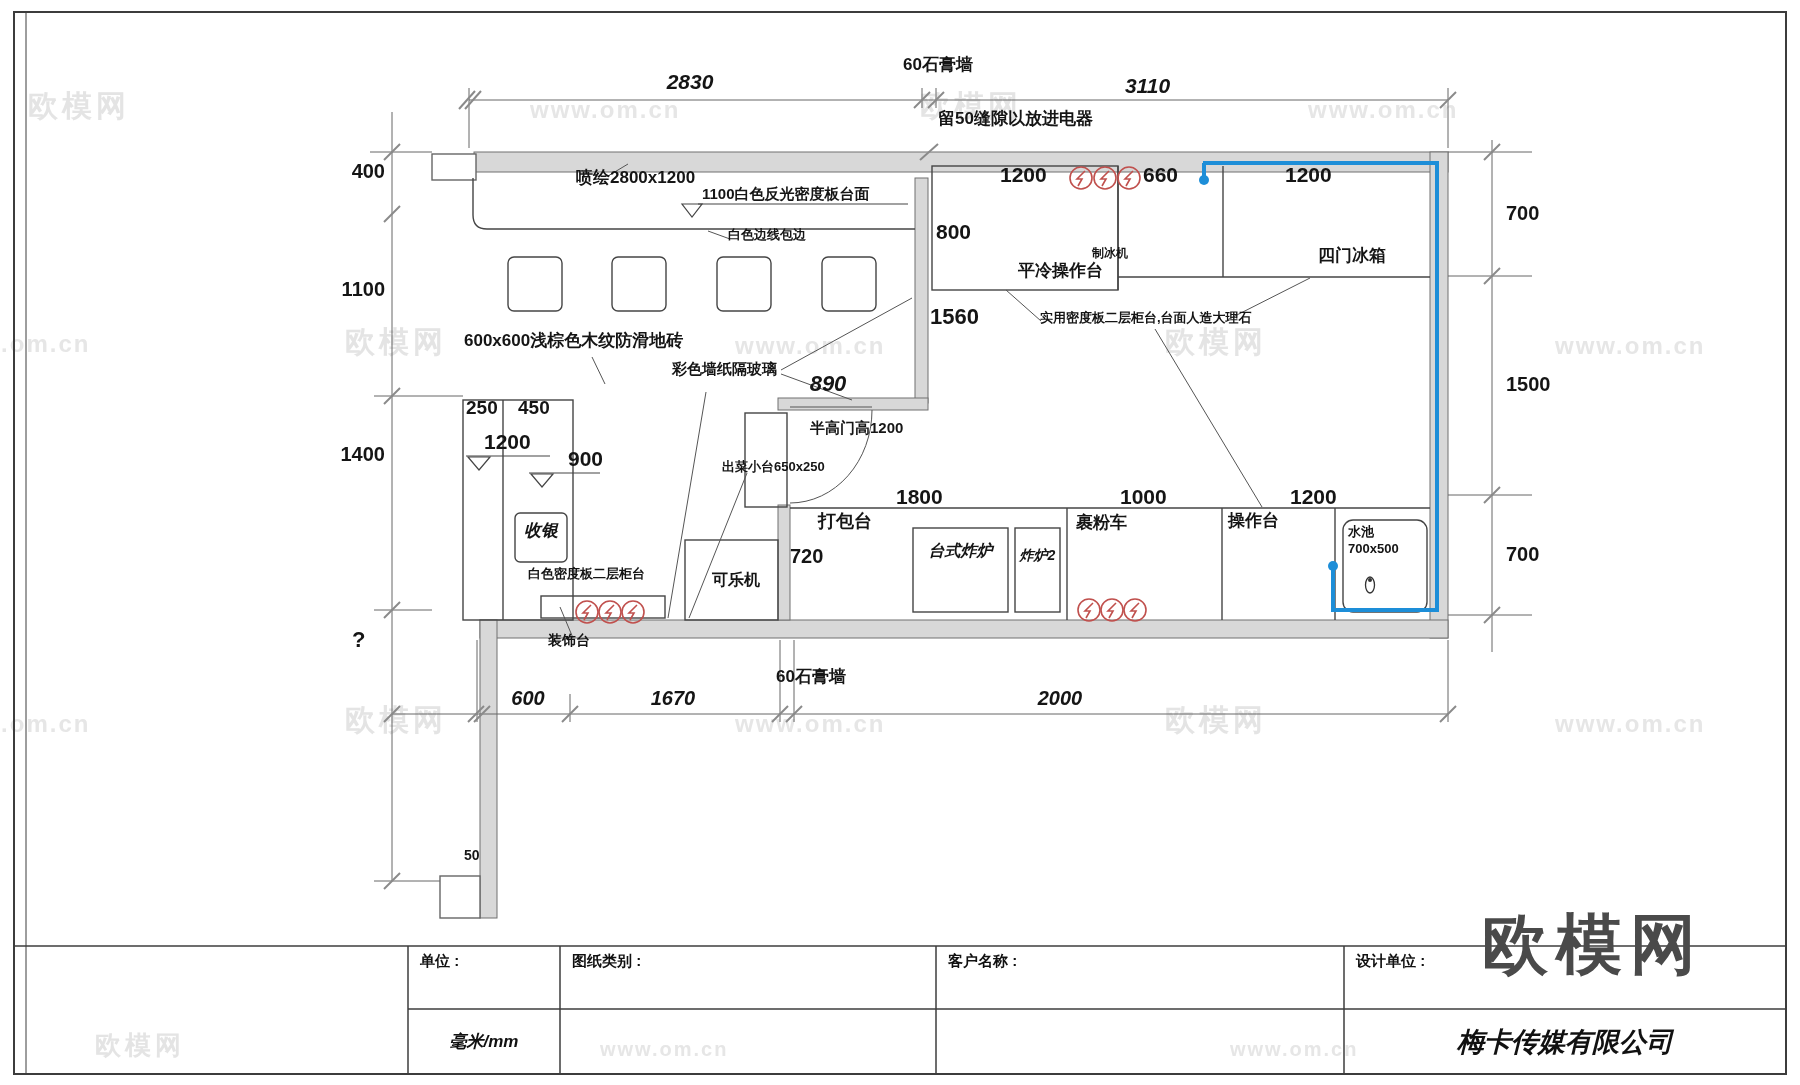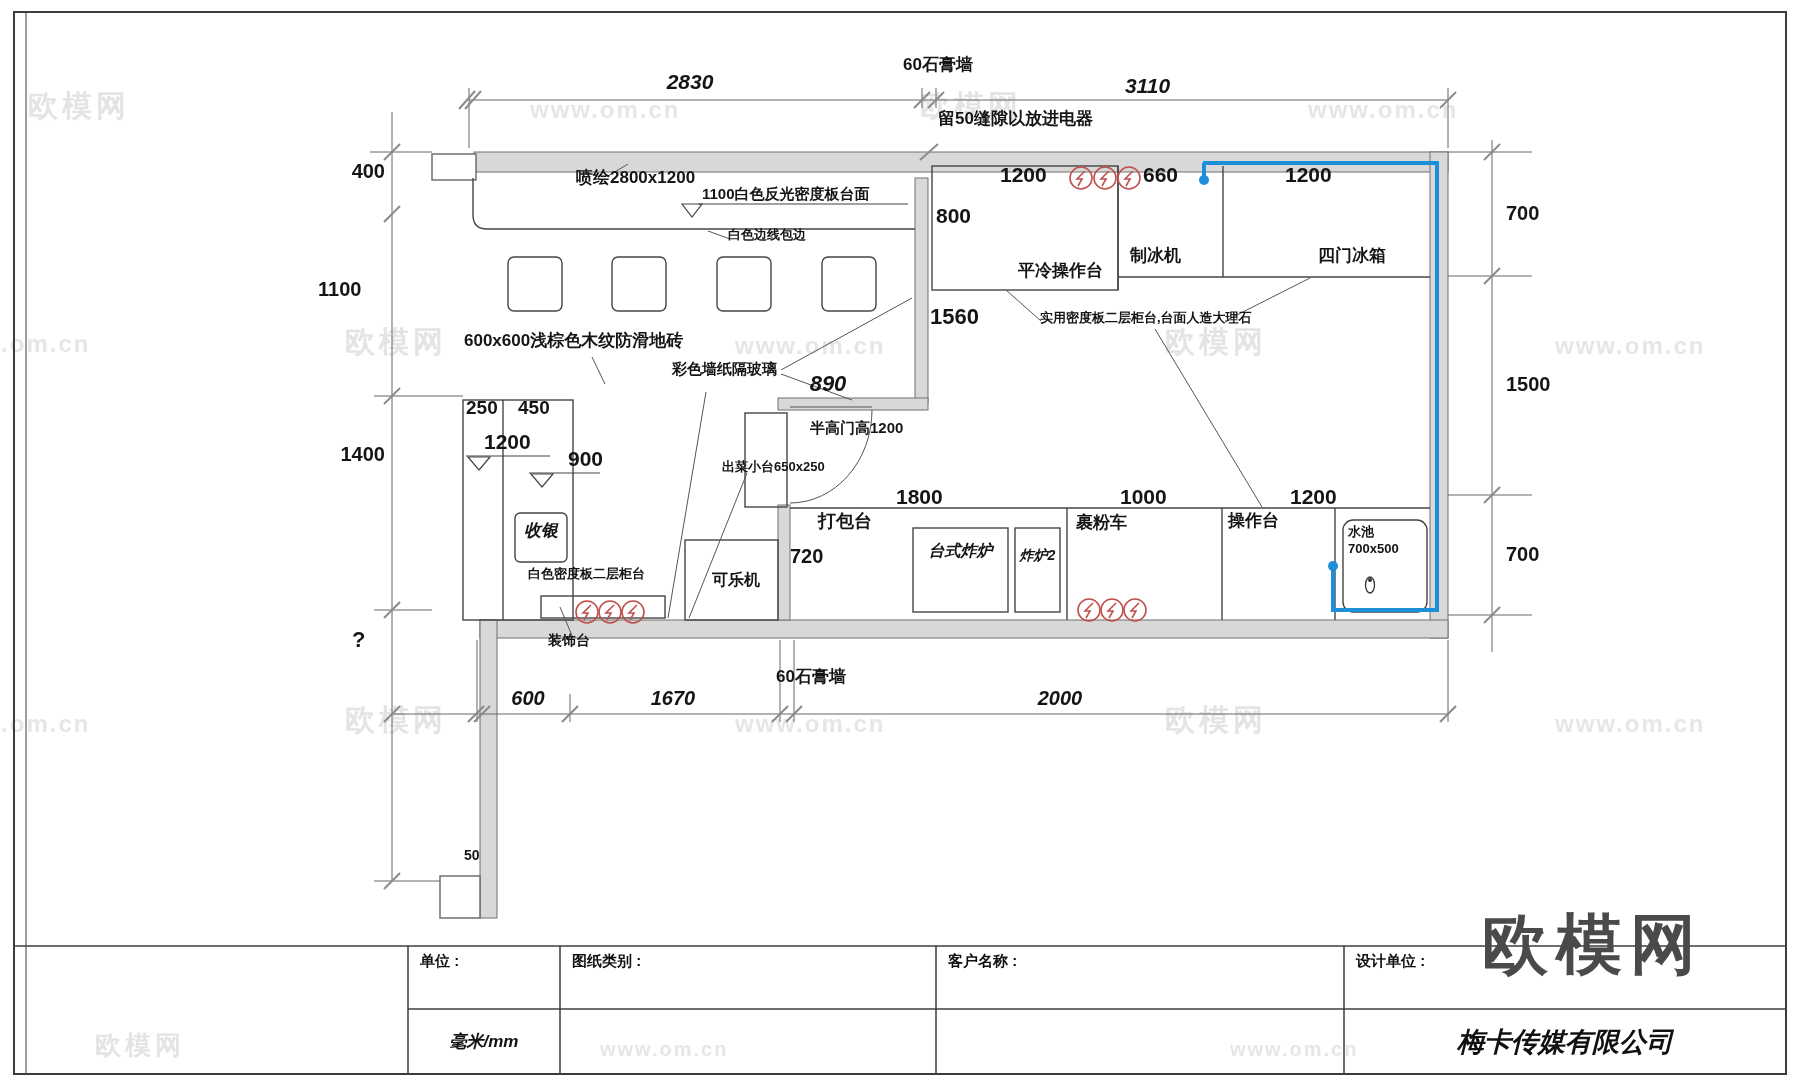--- a/index.html
+++ b/index.html
@@ -241,7 +241,7 @@
   <div class="lb ctr" style="left:1015px;top:687px;width:90px;font-size:20px">2000</div>
   <div class="lb" style="left:464px;top:848px;font-size:14px">50</div>
 
-  <div class="lb" style="left:936px;top:204px;font-size:21px">800</div>
+  <div class="lb" style="left:936px;top:220px;font-size:21px">800</div>
   <div class="lb" style="left:930px;top:305px;font-size:22px">1560</div>
   <div class="lb ctr" style="left:798px;top:372px;width:60px;font-size:22px">890</div>
   <div class="lb" style="left:790px;top:545px;font-size:20px">720</div>

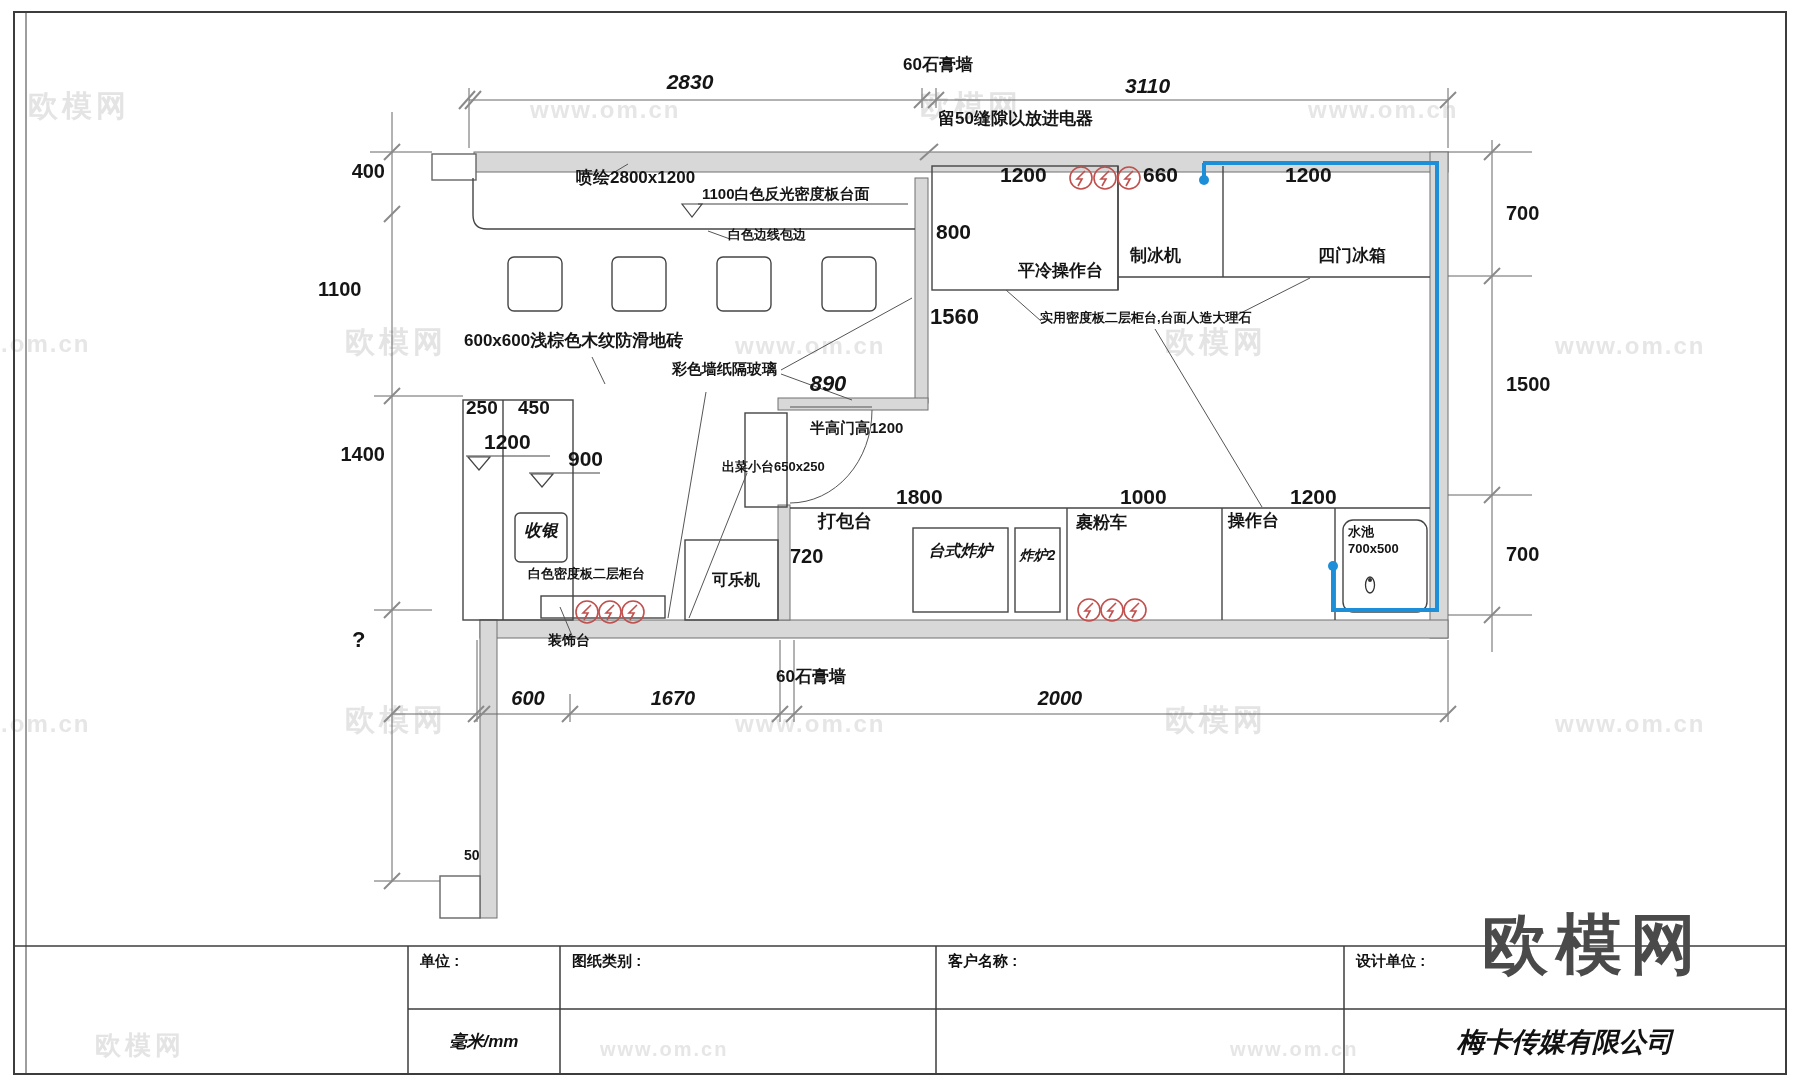--- a/index.html
+++ b/index.html
@@ -267,7 +267,7 @@
   <div class="lb" style="left:810px;top:420px;font-size:15px">半高门高1200</div>
   <div class="lb" style="left:722px;top:460px;font-size:13px">出菜小台650x250</div>
   <div class="lb" style="left:1018px;top:262px;font-size:17px">平冷操作台</div>
-  <div class="lb" style="left:1130px;top:247px;font-size:17px">制冰机</div>
+  <div class="lb" style="left:1092px;top:247px;font-size:12px">制冰机</div>
   <div class="lb" style="left:1318px;top:247px;font-size:17px">四门冰箱</div>
   <div class="lb" style="left:1040px;top:311px;font-size:13px">实用密度板二层柜台,台面人造大理石</div>
   <div class="lb ctr" style="left:515px;top:522px;width:52px;font-size:17px">收银</div>

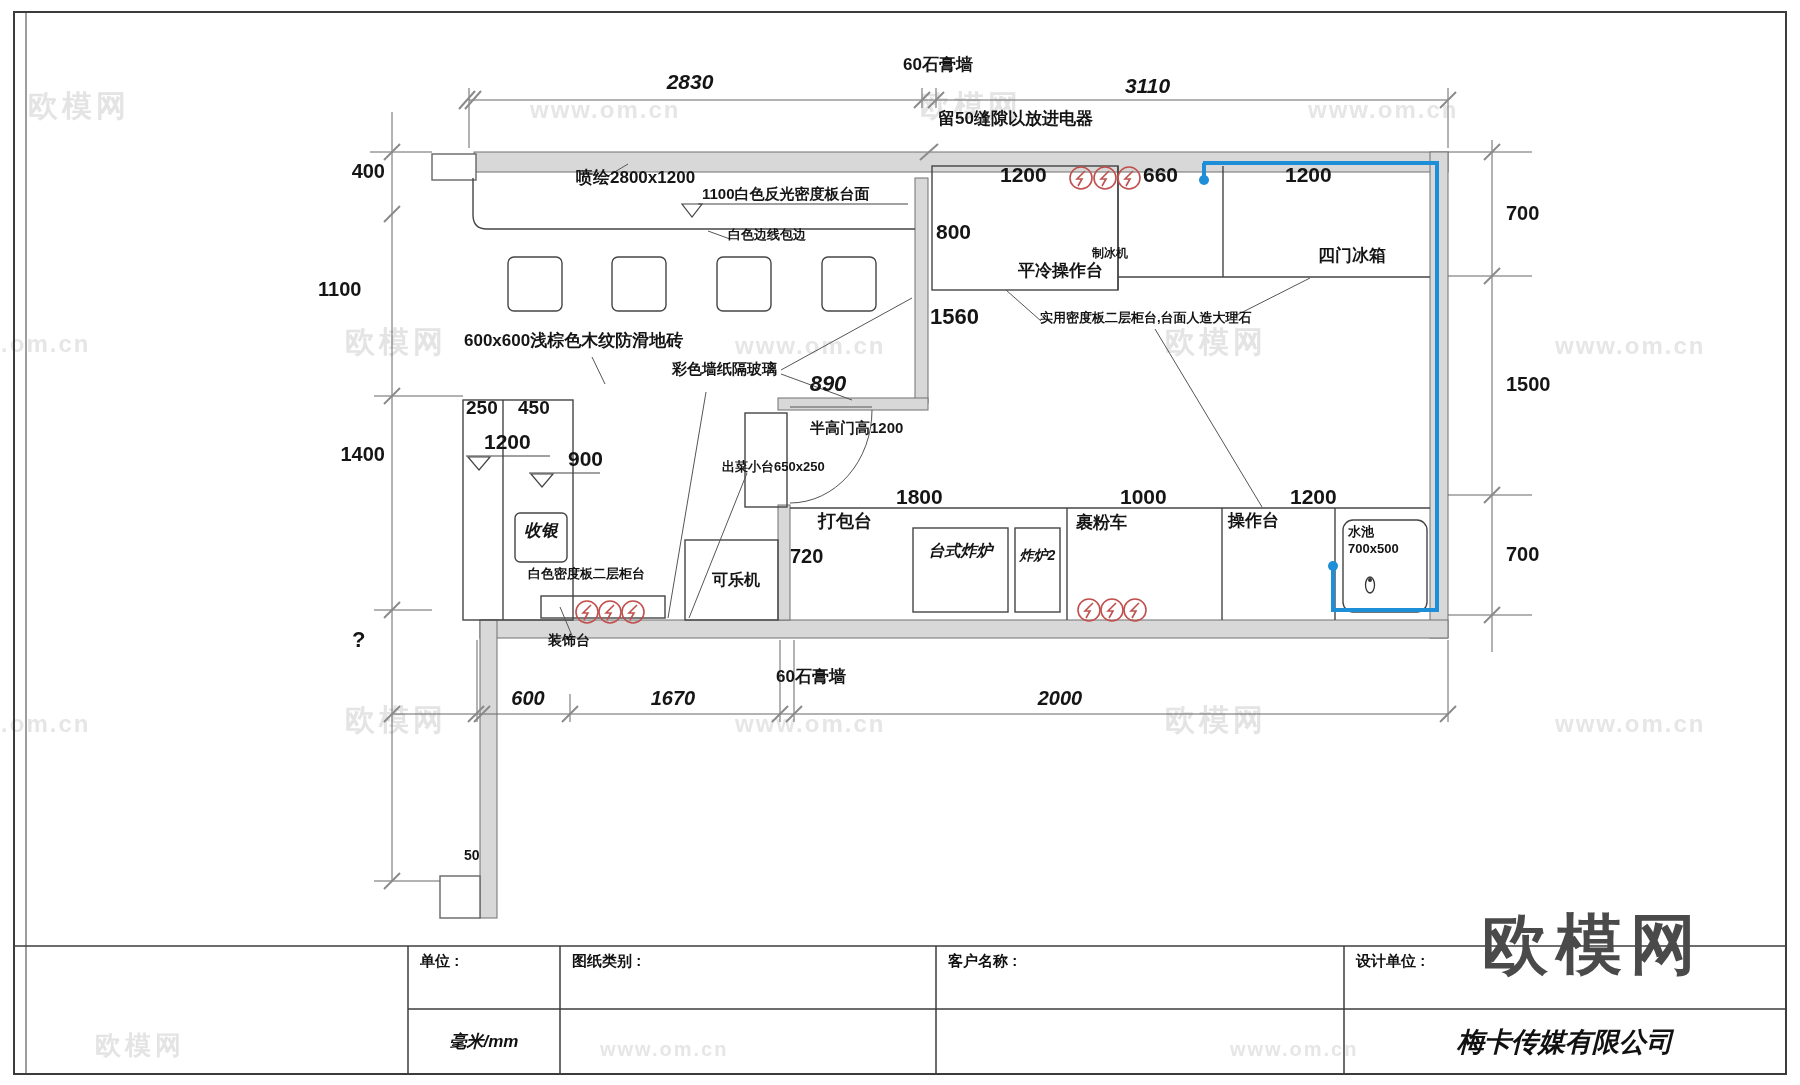--- a/index.html
+++ b/index.html
@@ -227,7 +227,7 @@
   <div class="lb" style="left:938px;top:110px;font-size:17px">留50缝隙以放进电器</div>
 
   <div class="lb" style="left:333px;top:160px;width:52px;text-align:right;font-size:20px">400</div>
-  <div class="lb" style="left:318px;top:278px;width:67px;text-align:left;font-size:20px">1100</div>
+  <div class="lb" style="left:318px;top:278px;width:67px;text-align:right;font-size:20px">1100</div>
   <div class="lb" style="left:318px;top:443px;width:67px;text-align:right;font-size:20px">1400</div>
   <div class="lb" style="left:352px;top:628px;font-size:22px">?</div>
 

